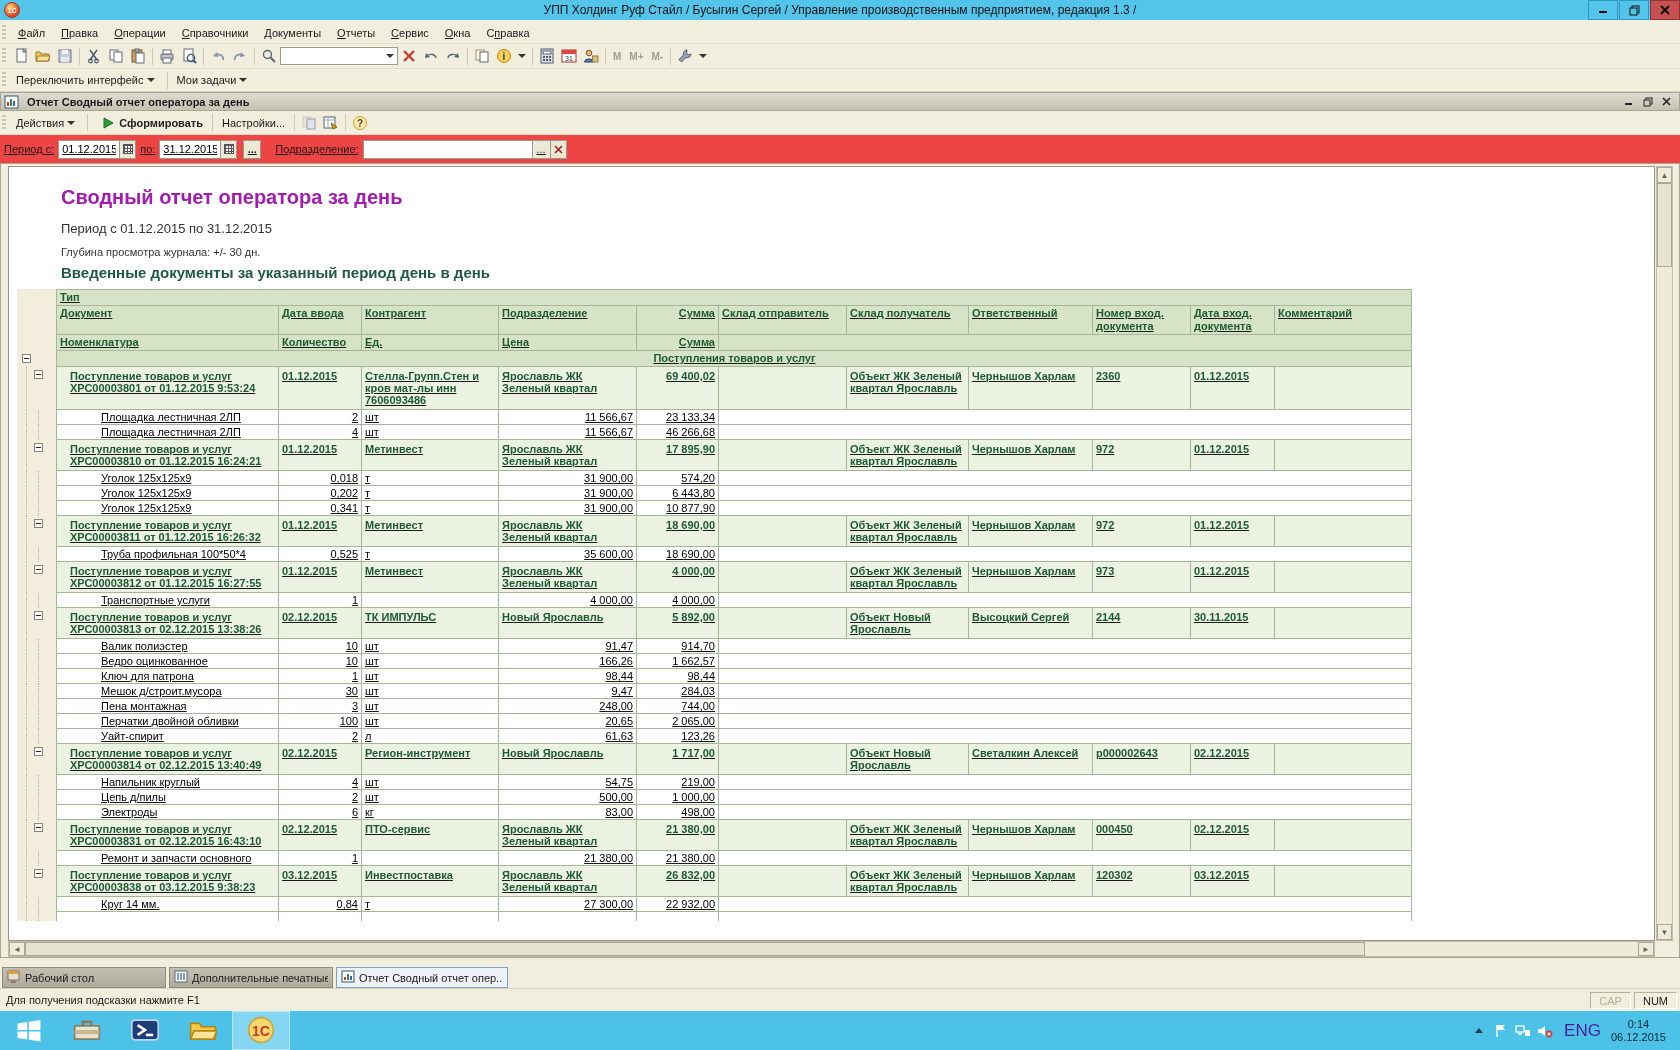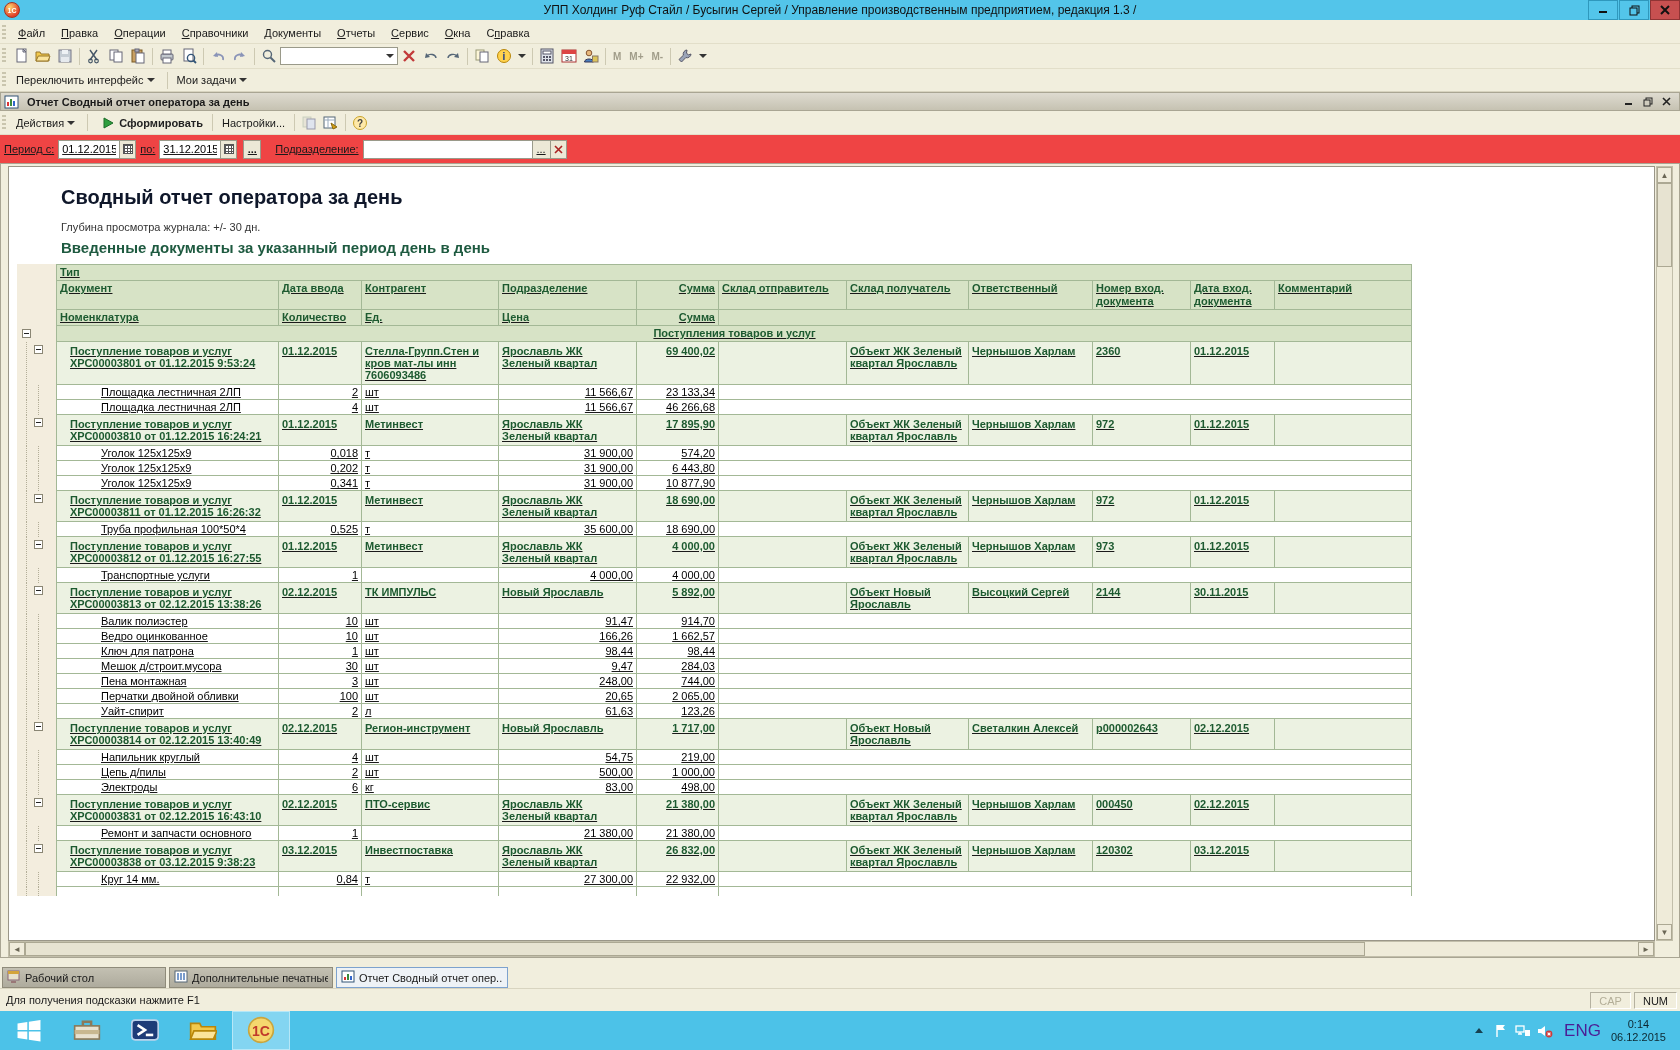--- a/index.html
+++ b/index.html
@@ -76,7 +76,7 @@
   #sheet { position:absolute; left:7px; top:2px; right:24px; bottom:16px; background:#fff; overflow:hidden;
     border:1px solid #9a9688; }
   #report-head { margin:6px 0 0 50px; }
-  #report-title { font-size:20px; font-weight:bold; color:#0f172a; margin:19px 0 12px 2px; }
+  #report-title { font-size:20px; font-weight:bold; color:#a21caf; margin:19px 0 12px 2px; }
   #report-period { font-size:13px; color:#333; margin:0 0 10px 2px; }
   #report-depth { font-size:11px; color:#333; margin:0 0 6px 2px; }
   #report-section { font-size:15px; font-weight:bold; color:#1e5a40; margin:0 0 8px 2px; }

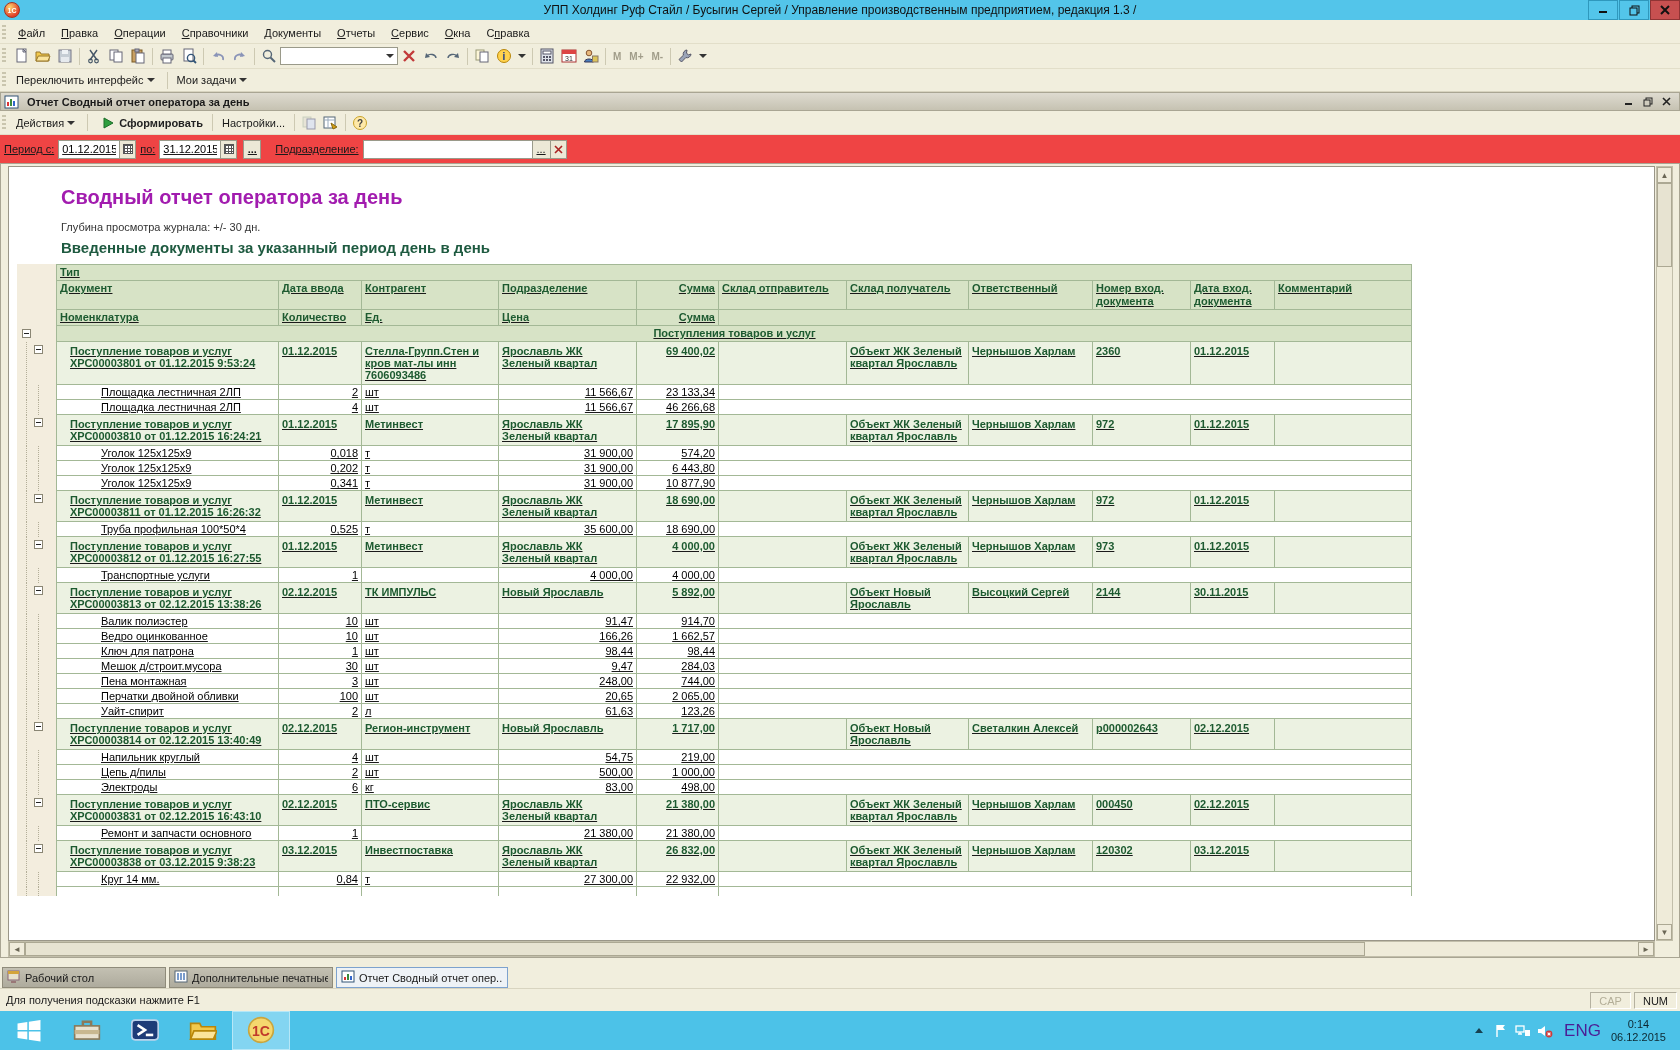--- a/index.html
+++ b/index.html
@@ -442,6 +442,7 @@
     <div id="sheet">
       <div id="report-head">
         <div id="report-title">Сводный отчет оператора за день</div>
+        <div id="report-period">Период с 01.12.2015 по 31.12.2015</div>
         <div id="report-depth">Глубина просмотра журнала: +/- 30 дн.</div>
         <div id="report-section">Введенные документы за указанный период день в день</div>
       </div>

